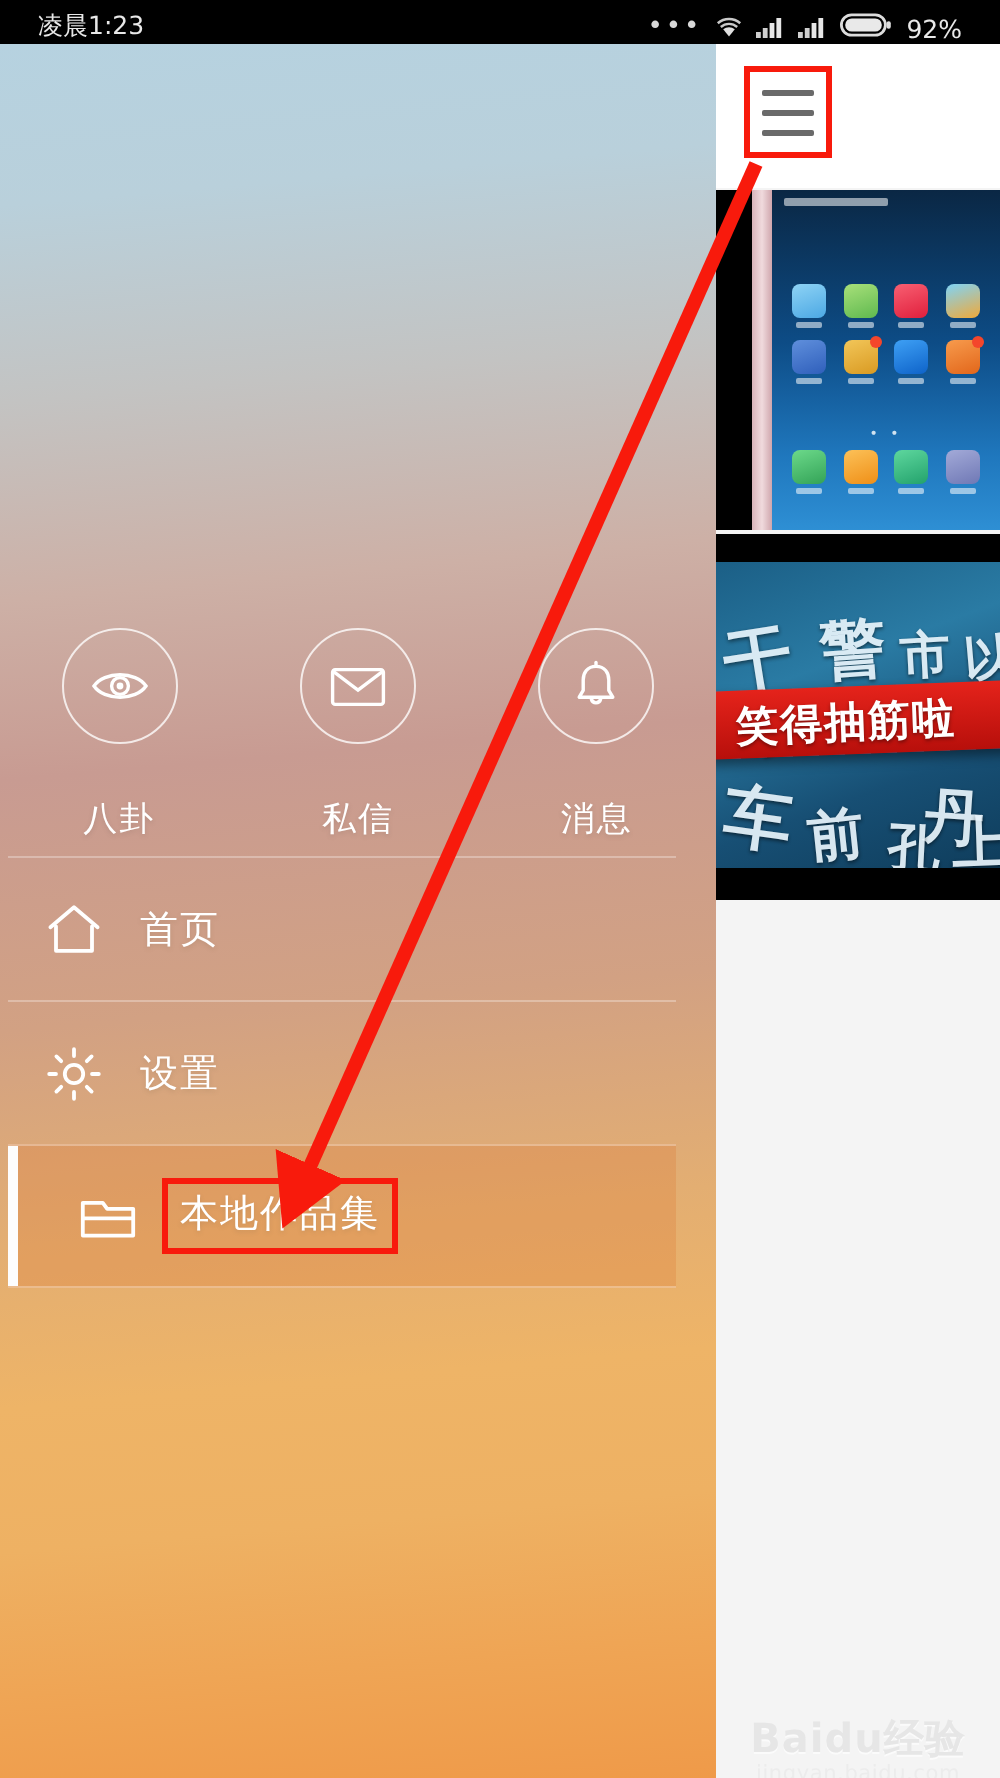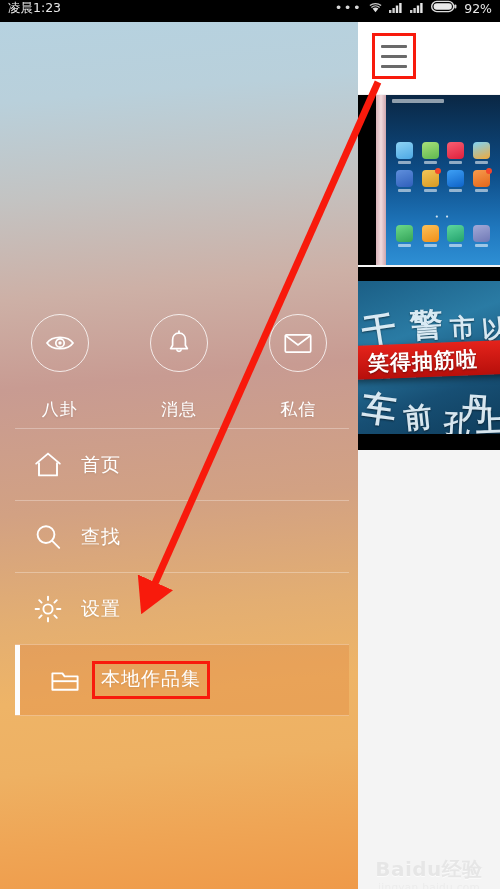--- a/index.html
+++ b/index.html
@@ -29,9 +29,9 @@
     background: #000000;
     color: #e8e8e8;
     display: flex;
-    align-items: flex-start;
+    align-items: flex-end;
     justify-content: space-between;
-    padding: 0 8px;
+    padding: 0 19px;
     box-sizing: border-box;
     font-size: 12.5px;
     z-index: 40;

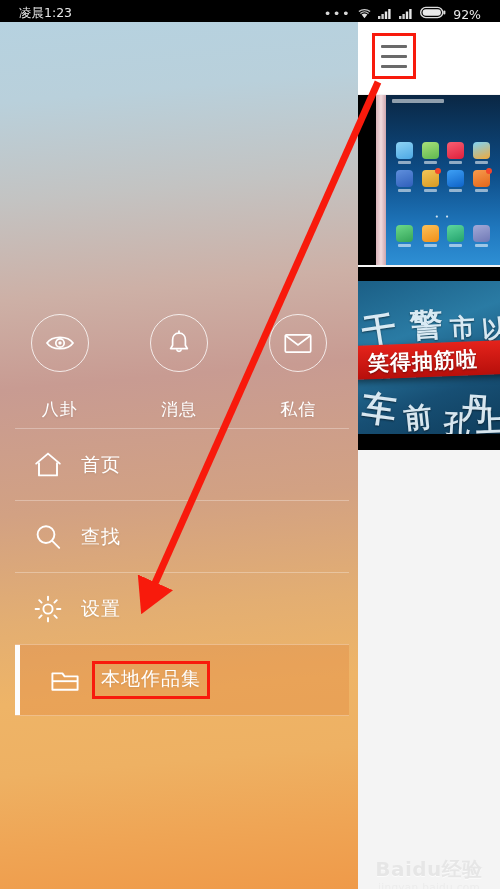--- a/index.html
+++ b/index.html
@@ -559,6 +559,15 @@
       </div>
       <div class="quick-item">
         <div class="quick-circle">
+          <svg width="28" height="21" viewBox="0 0 28 21">
+            <rect x="1.3" y="1.8" width="25.4" height="17.4" rx="1.3" fill="none" stroke="#ffffff" stroke-width="1.7"></rect>
+            <path d="M1.8 2.8 L14 12 L26.2 2.8" fill="none" stroke="#ffffff" stroke-width="1.7"></path>
+          </svg>
+        </div>
+        <div class="quick-label">私信</div>
+      </div>
+      <div class="quick-item">
+        <div class="quick-circle">
           <svg width="24" height="26" viewBox="0 0 24 26">
             <path d="M12 3.2 C7.6 3.2, 5.6 6.4, 5.6 10 v5.2 l-2 3.4 h16.8 l-2-3.4 V10 C18.4 6.4, 16.4 3.2, 12 3.2 Z" fill="none" stroke="#ffffff" stroke-width="1.7" stroke-linejoin="round"></path>
             <path d="M12 1.2 v2" stroke="#ffffff" stroke-width="1.7" stroke-linecap="round"></path>
@@ -566,15 +575,6 @@
           </svg>
         </div>
         <div class="quick-label">消息</div>
-      </div>
-      <div class="quick-item">
-        <div class="quick-circle">
-          <svg width="28" height="21" viewBox="0 0 28 21">
-            <rect x="1.3" y="1.8" width="25.4" height="17.4" rx="1.3" fill="none" stroke="#ffffff" stroke-width="1.7"></rect>
-            <path d="M1.8 2.8 L14 12 L26.2 2.8" fill="none" stroke="#ffffff" stroke-width="1.7"></path>
-          </svg>
-        </div>
-        <div class="quick-label">私信</div>
       </div>
     </div>
 

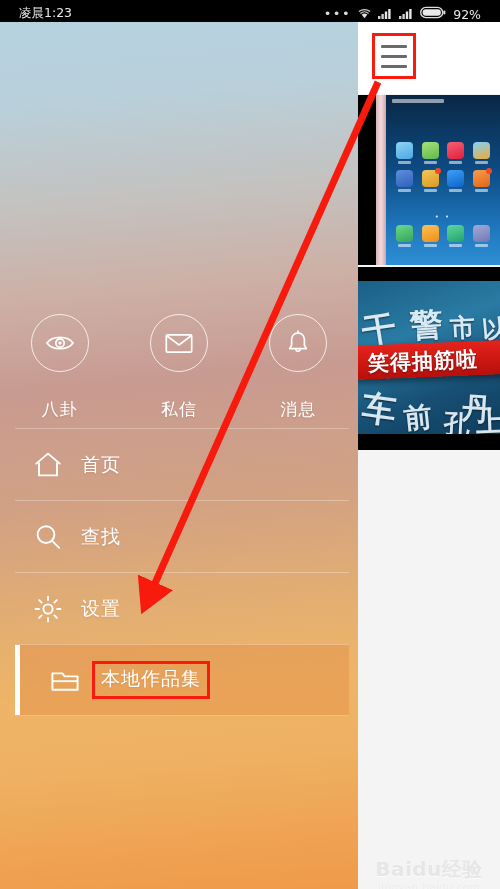--- a/index.html
+++ b/index.html
@@ -347,7 +347,7 @@
   
   #menu {
     position: absolute;
-    left: 15px; top: 406px;
+    left: 4px; top: 406px;
     width: 334px;
   }
   .menu-item {

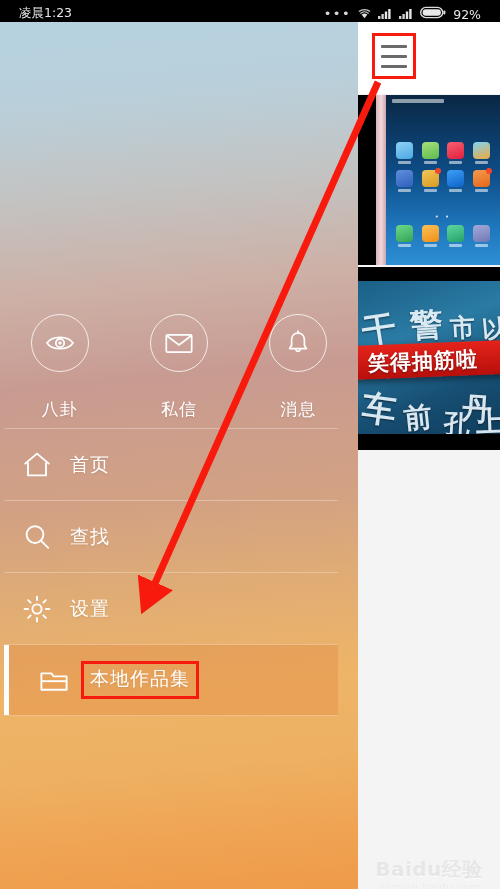--- a/index.html
+++ b/index.html
@@ -590,15 +590,6 @@
         <span class="menu-label">首页</span>
       </div>
 
-      <div class="menu-item">
-        <span class="menu-icon">
-          <svg width="28" height="28" viewBox="0 0 28 28">
-            <circle cx="12" cy="11.6" r="8.4" fill="none" stroke="#ffffff" stroke-width="1.9"></circle>
-            <path d="M18.2 17.8 L25.2 24.8" stroke="#ffffff" stroke-width="1.9" stroke-linecap="round"></path>
-          </svg>
-        </span>
-        <span class="menu-label">查找</span>
-      </div>
 
       <div class="menu-item">
         <span class="menu-icon">

